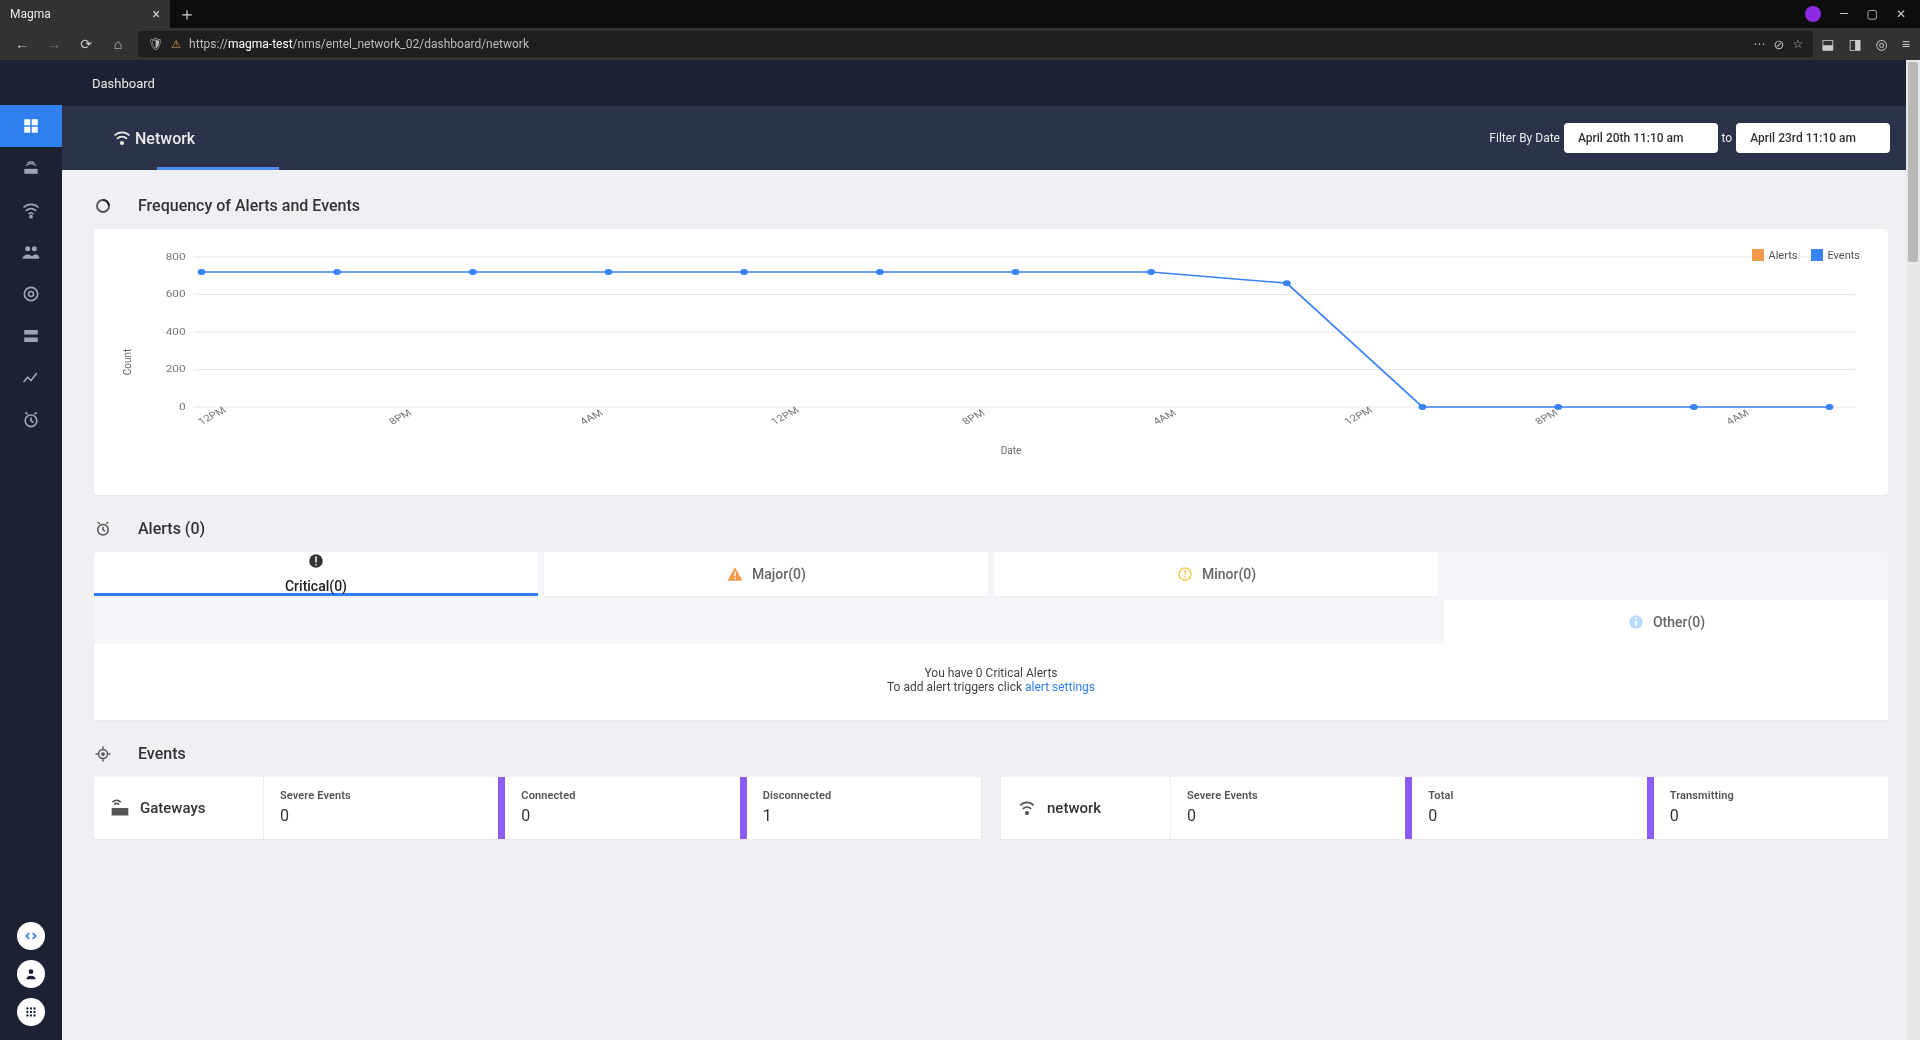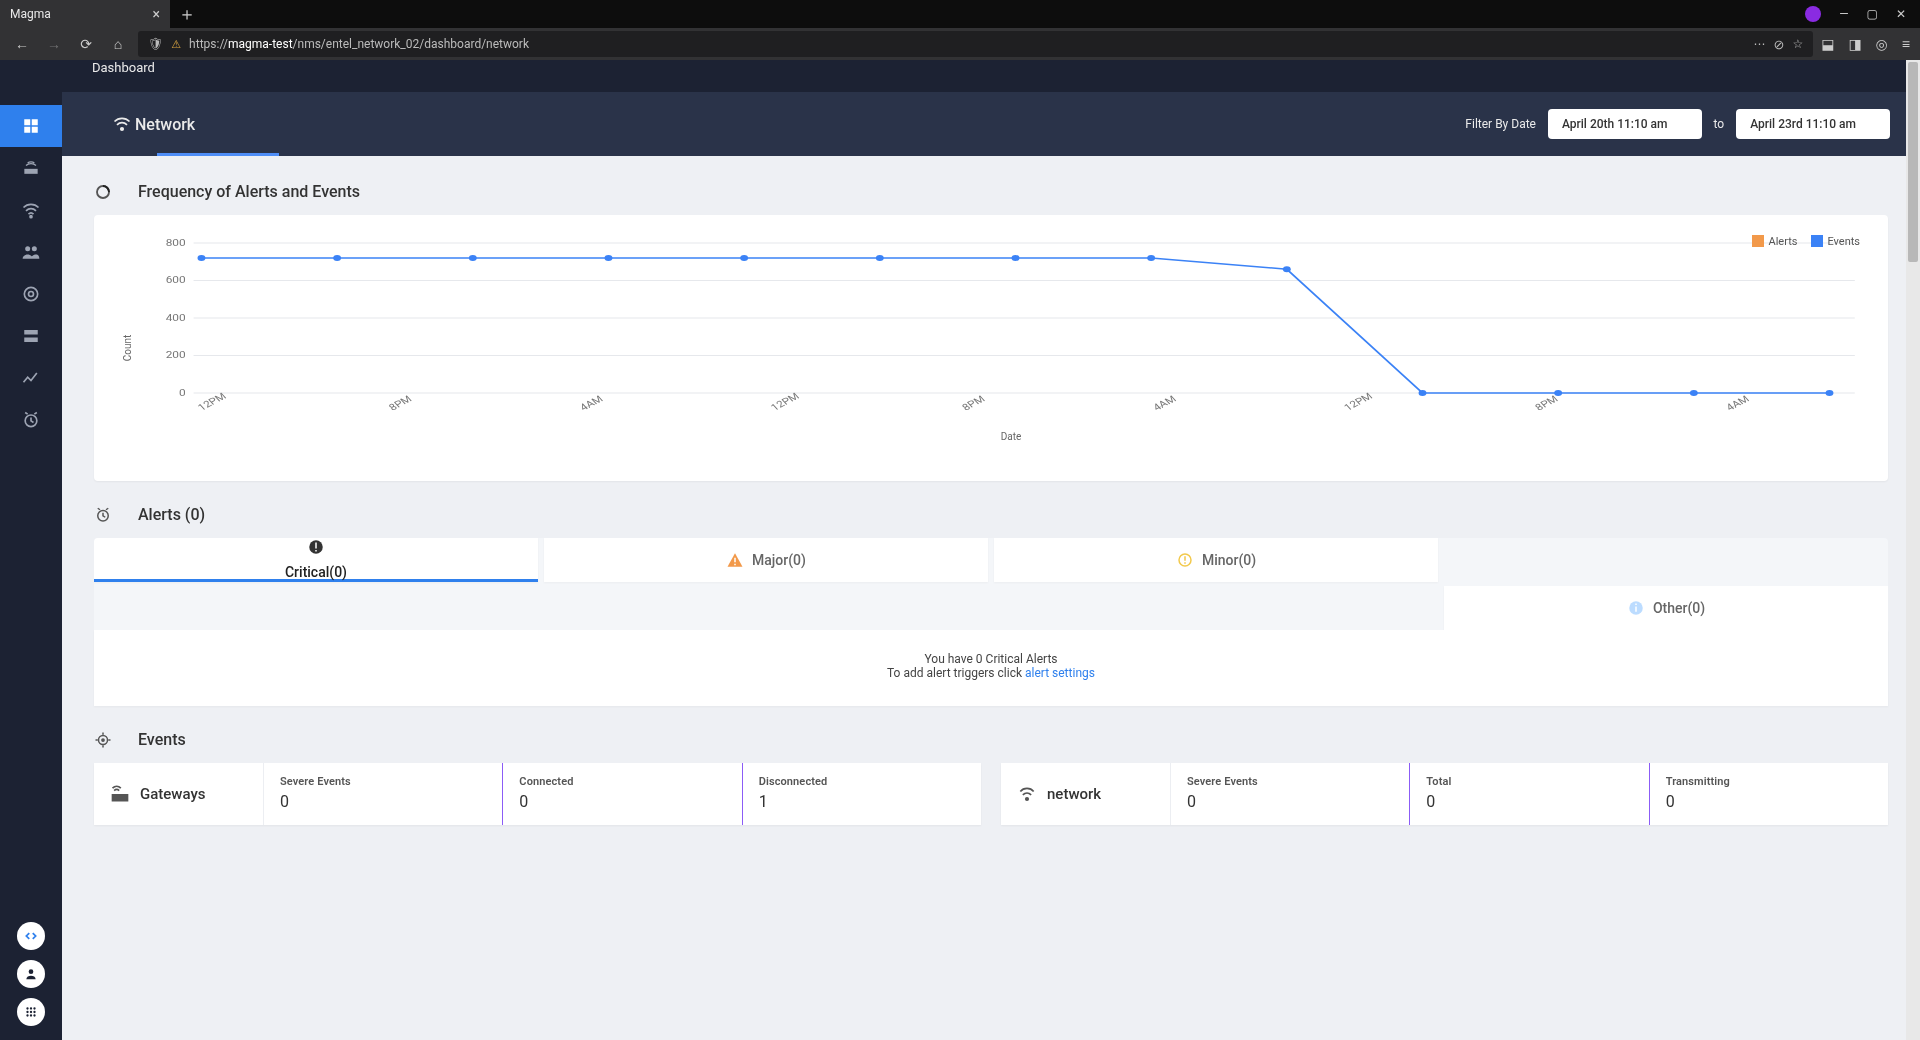--- a/index.html
+++ b/index.html
@@ -61,7 +61,7 @@
   .scrollbar-thumb { position: absolute; right: 2px; top: 2px; width: 10px; height: 200px; background: #b8b8b8; border-radius: 2px; }
 
   .topbar {
-    background: #1c2233; color: #eaeaea; height: 32px; display: flex; align-items: flex-start;
+    background: #1c2233; color: #eaeaea; height: 46px; display: flex; align-items: center;
     padding: 0 30px; font-size: 13px;
   }
   .headerbar {

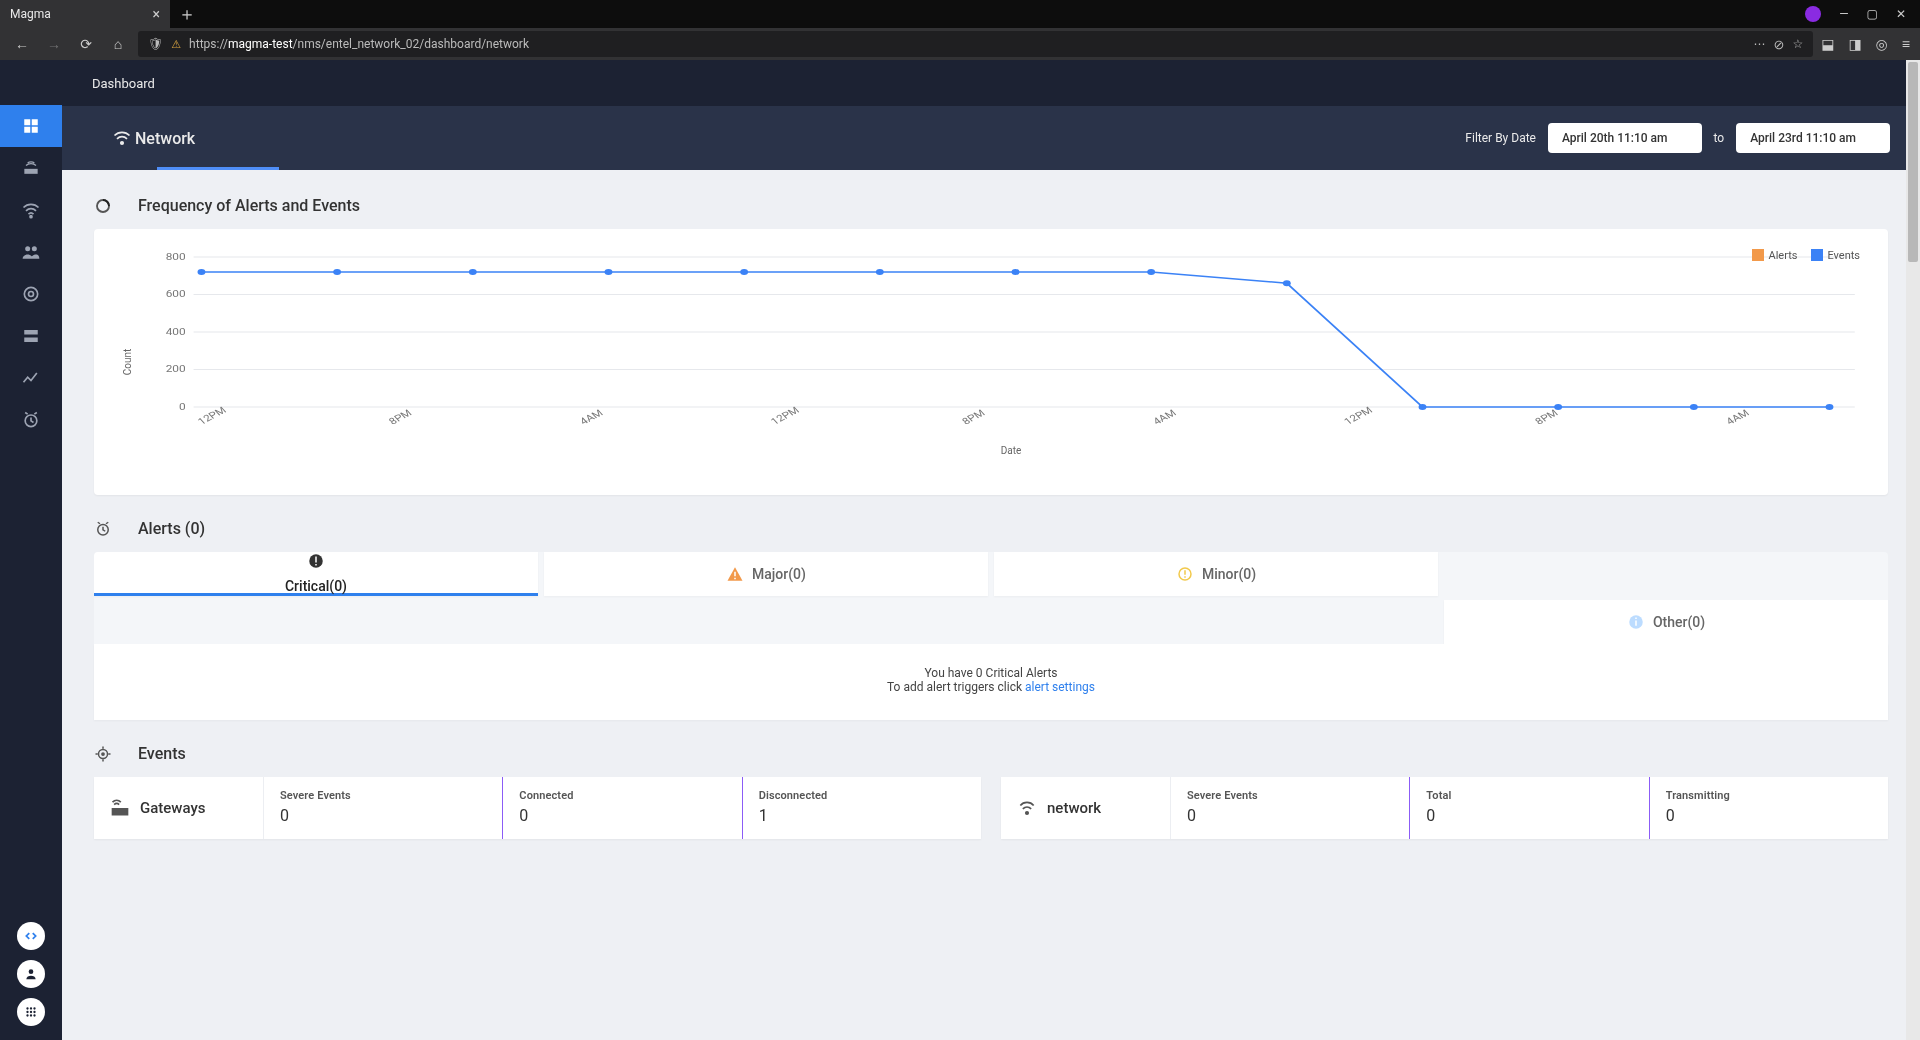--- a/index.html
+++ b/index.html
@@ -73,7 +73,7 @@
   .tab-underline {
     position: absolute; bottom: 0; left: 95px; width: 122px; height: 3px; background: #4f8ef7;
   }
-  .filter { display: flex; align-items: center; gap: 12px; font-size: 12px; }
+  .filter { display: flex; align-items: center; gap: 4px; font-size: 12px; }
   .filter .datebox {
     background: #fff; color: #333; border-radius: 4px; height: 30px;
     display: flex; align-items: center; padding: 0 34px 0 14px; font-size: 12px; font-weight: 500;

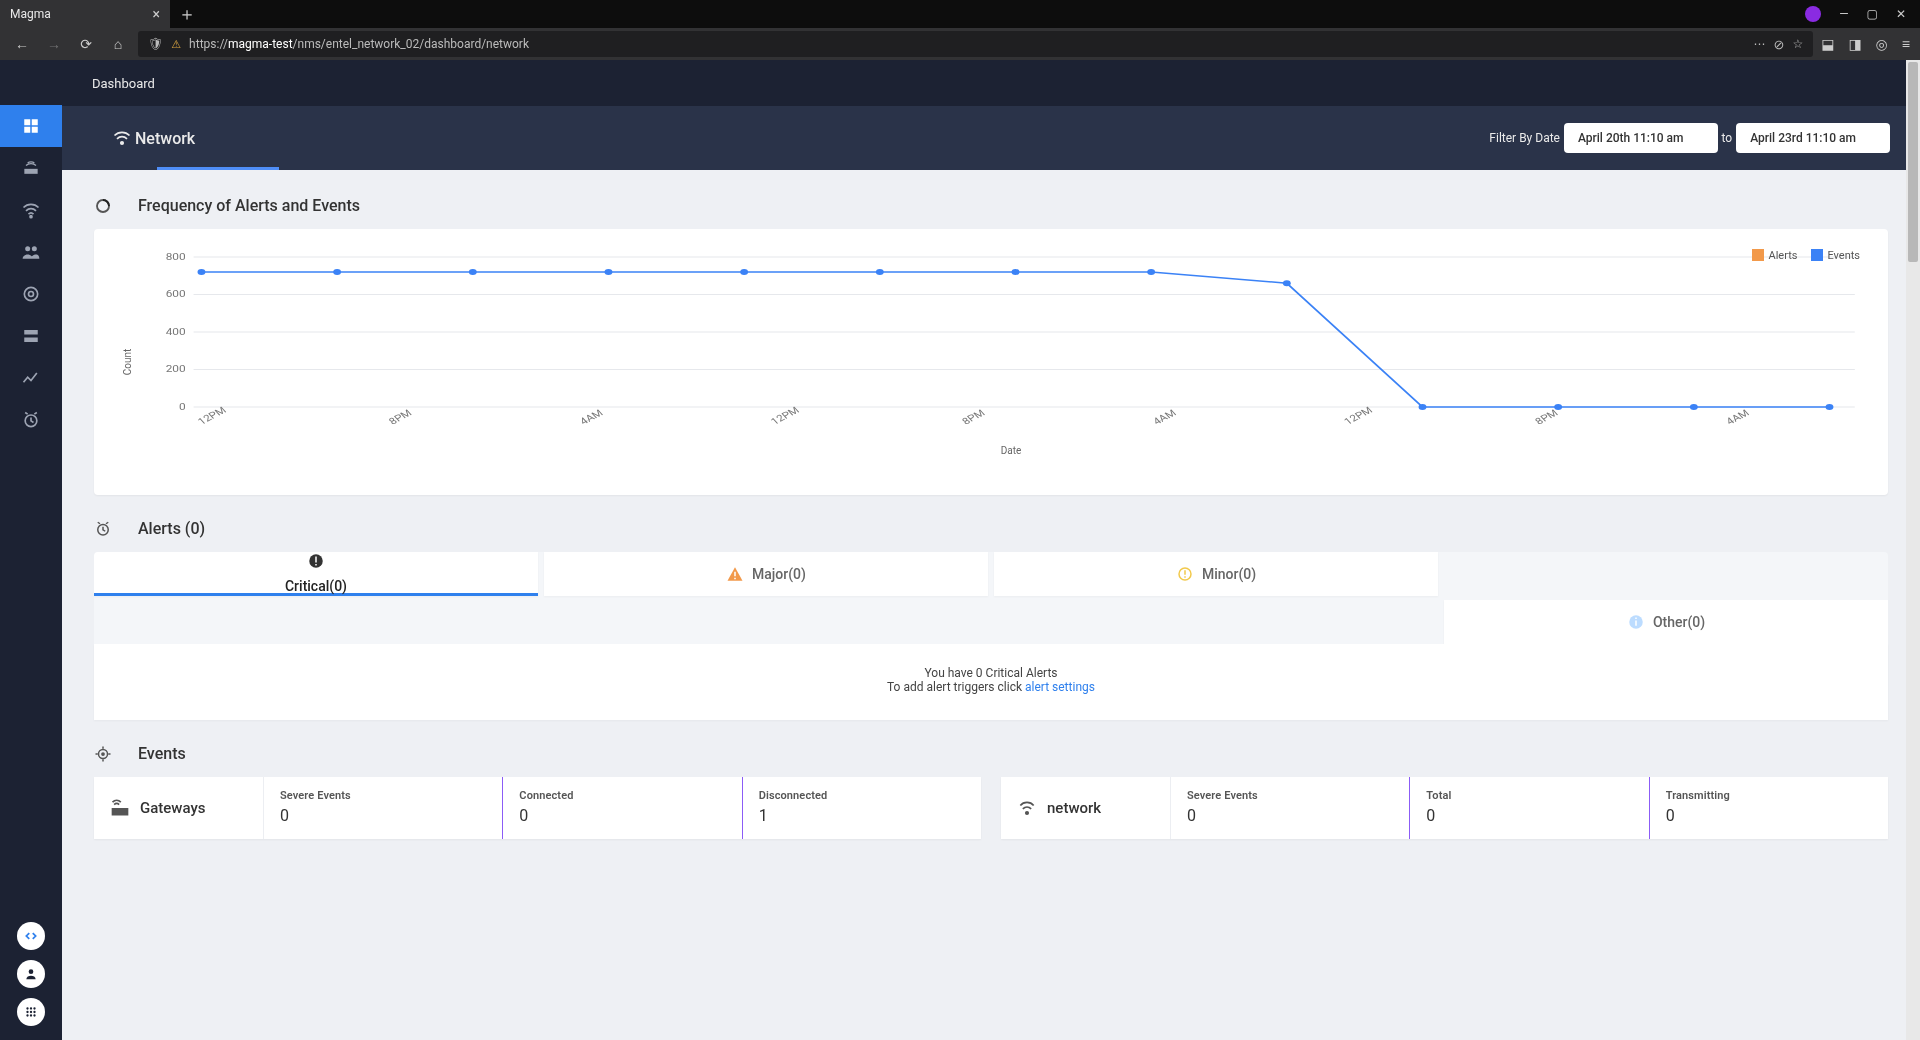--- a/index.html
+++ b/index.html
@@ -130,7 +130,7 @@
     width: 170px; display: flex; align-items: center; gap: 10px; padding: 18px 16px;
     font-size: 15px; font-weight: 500; border-right: 1px solid #eceef2;
   }
-  .stat-cell { flex: 1; padding: 12px 16px 14px; border-right: 1px solid #8b5cf6; }
+  .stat-cell { flex: 1; padding: 12px 16px 14px; border-right: 7px solid #8b5cf6; }
   .stat-cell:last-child { border-right: none; }
   .stat-label { font-size: 11px; color: #555; font-weight: 600; letter-spacing: .01em; }
   .stat-value { font-size: 16px; color: #333; margin-top: 4px; }

